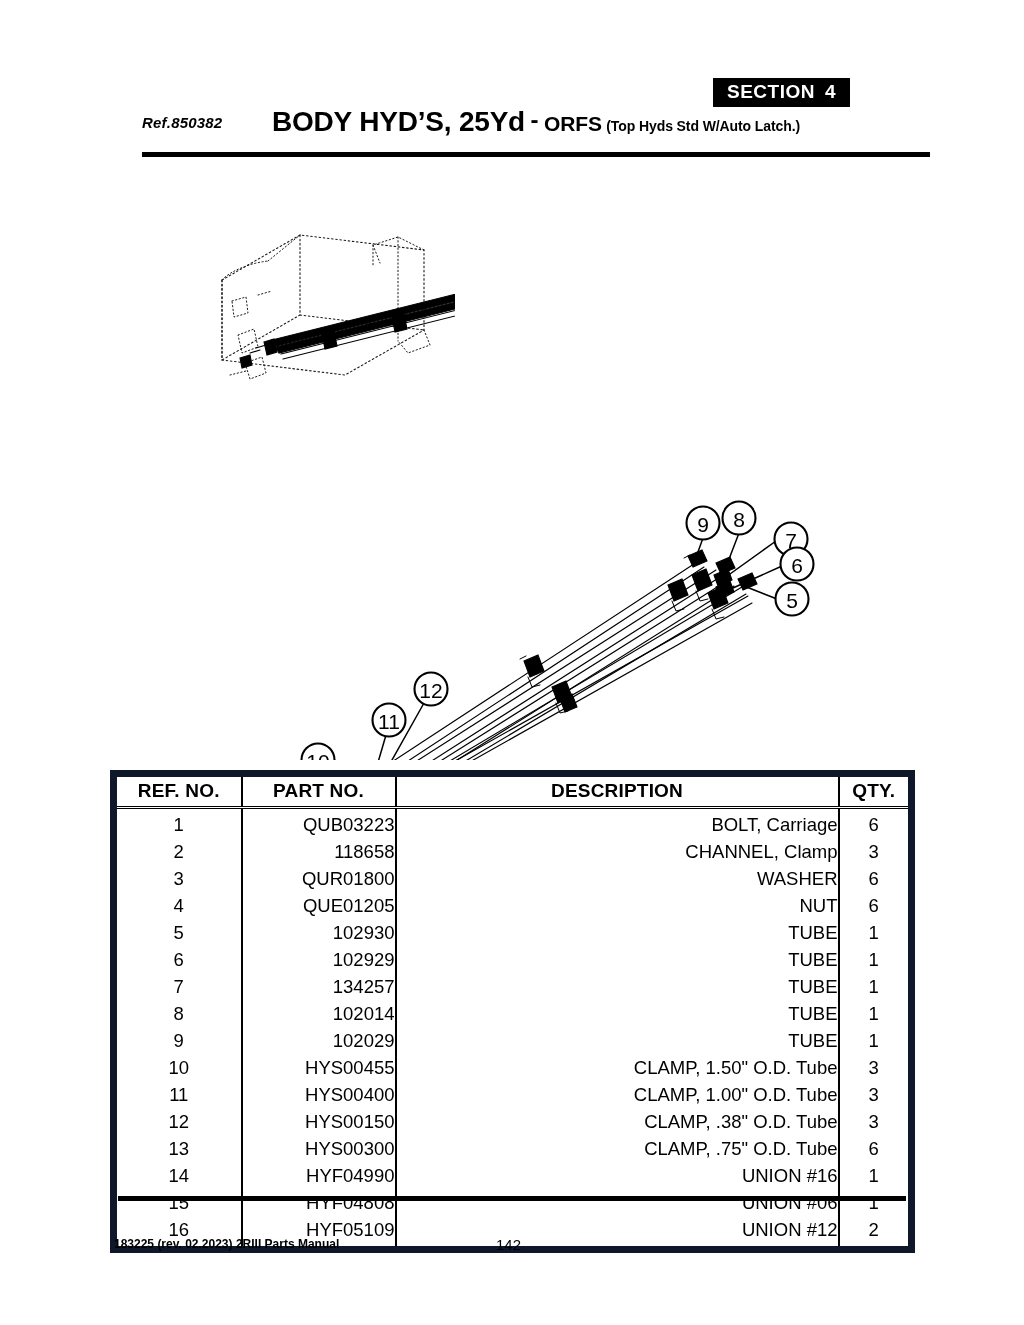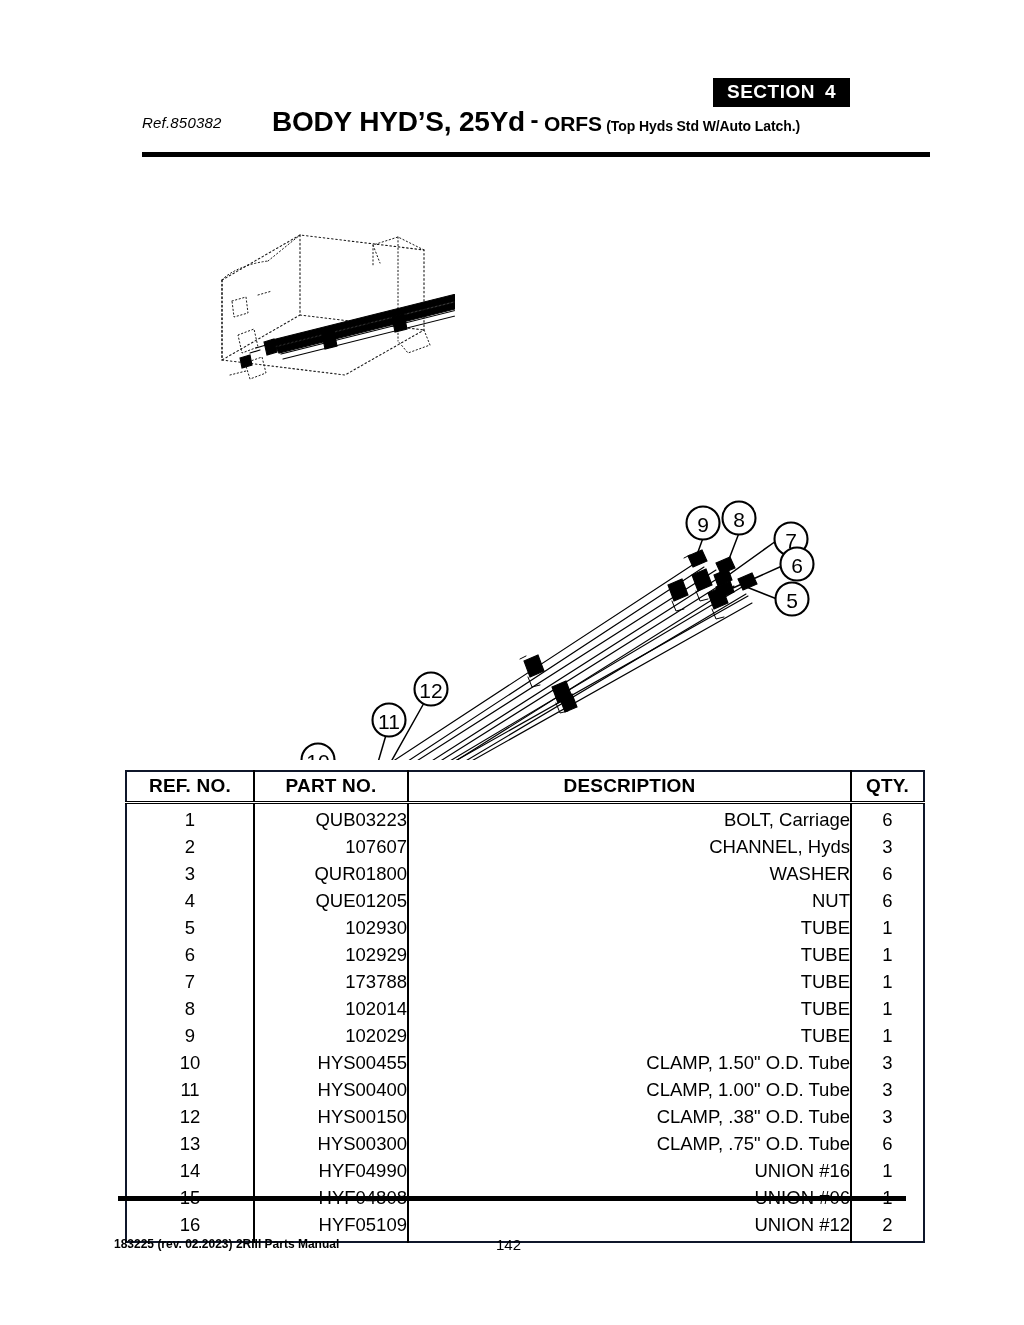--- a/index.html
+++ b/index.html
@@ -45,6 +45,7 @@
     font-size: 15px;
     letter-spacing: 0.2px;
     white-space: nowrap;
+    font-weight: bold;
   }
 
   #title-line {

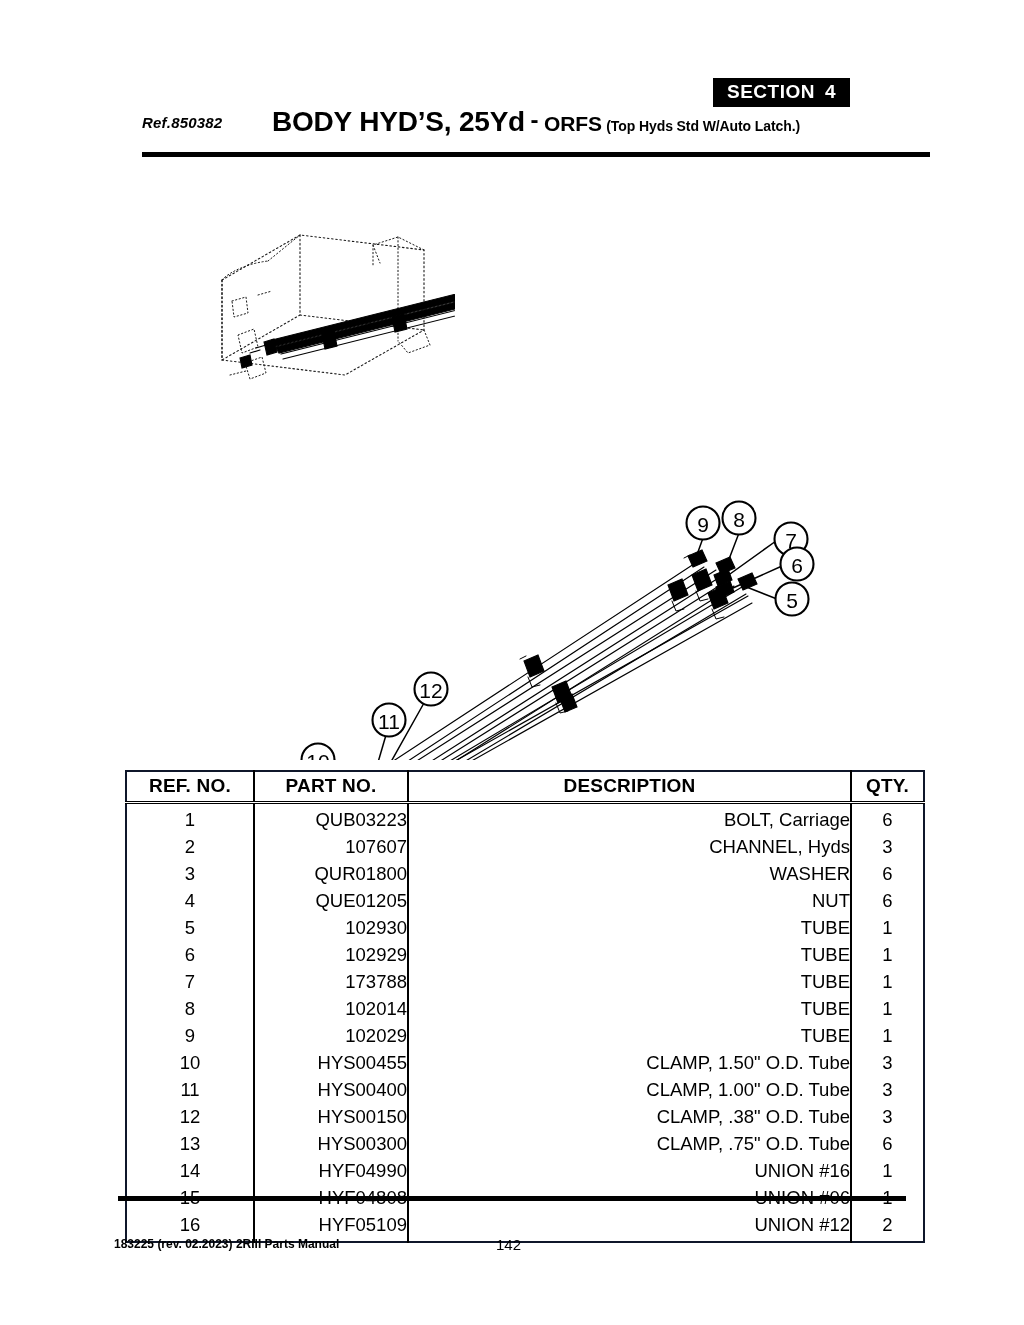--- a/index.html
+++ b/index.html
@@ -109,8 +109,7 @@
     border-collapse: collapse;
     width: 100%;
     table-layout: fixed;
-    border: 2px solid #0f172a;
-    margin-left: 15px;
+    border: 7px solid #0f172a;
   }
   table.parts col.c-ref   { width: 128px; }
   table.parts col.c-part  { width: 154px; }

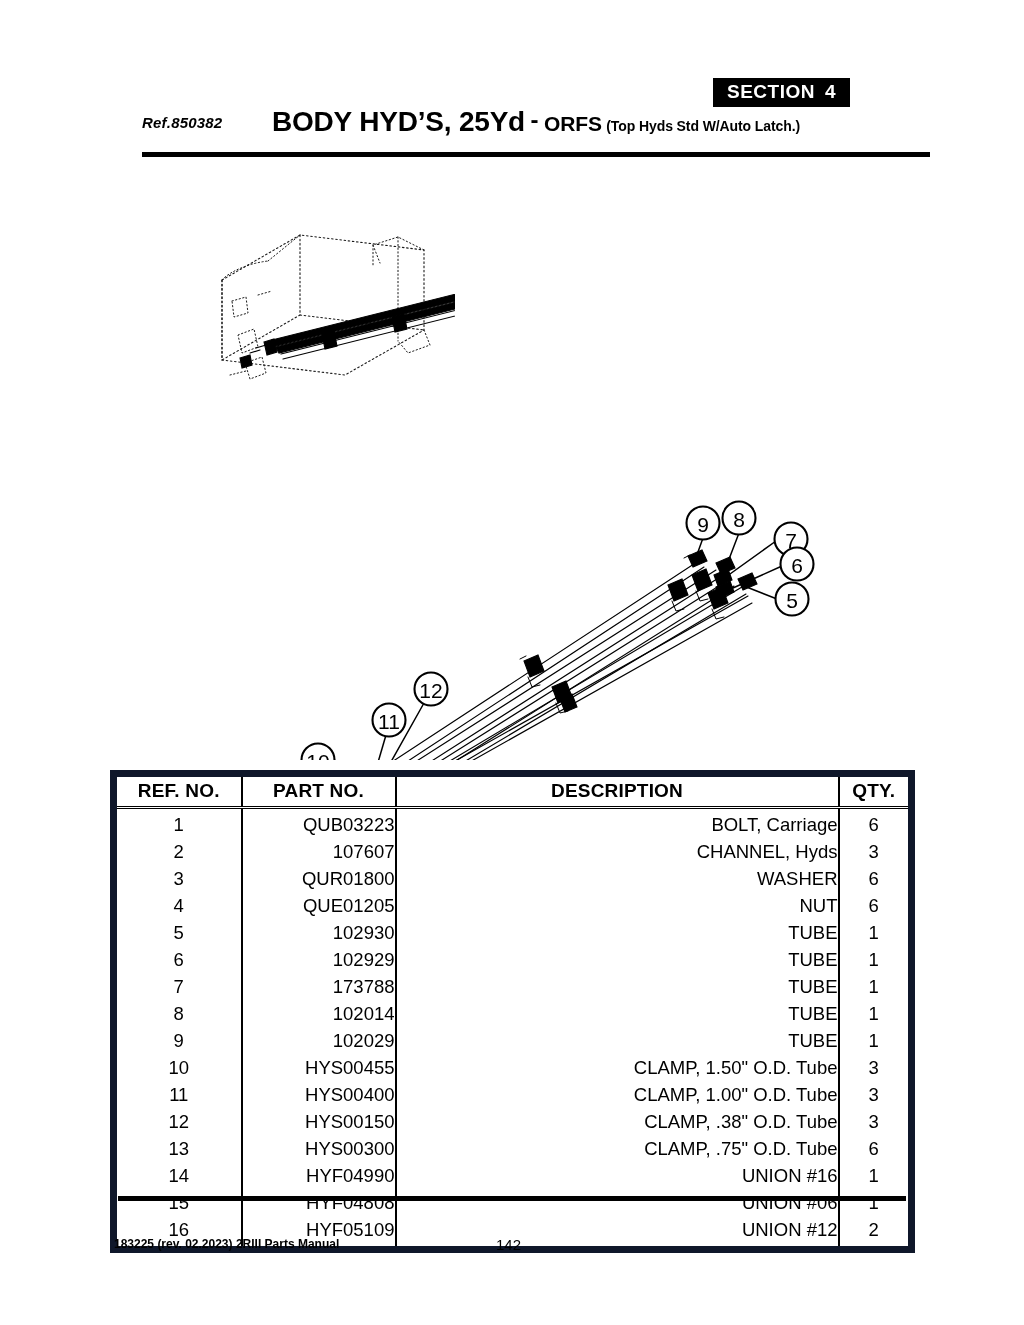--- a/index.html
+++ b/index.html
@@ -488,7 +488,7 @@
         </tr>
         <tr>
           <td class="ref">2</td>
-          <td class="part">107607</td>
+          <td class="part">118658</td>
           <td class="desc">CHANNEL, Hyds</td>
           <td class="qty">3</td>
         </tr>

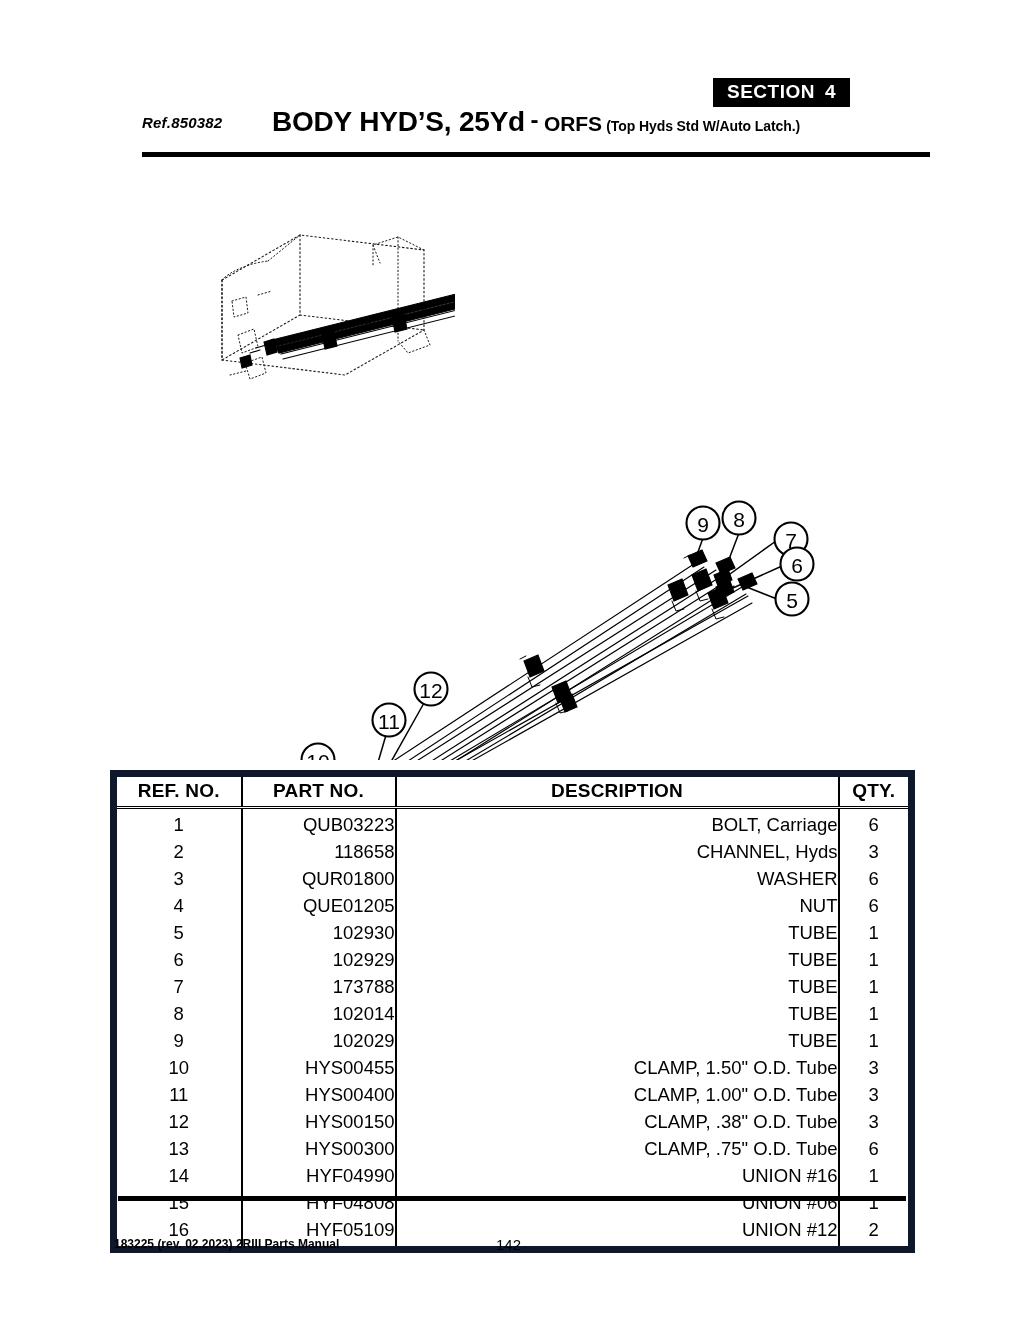--- a/index.html
+++ b/index.html
@@ -489,7 +489,7 @@
         <tr>
           <td class="ref">2</td>
           <td class="part">118658</td>
-          <td class="desc">CHANNEL, Hyds</td>
+          <td class="desc">CHANNEL, Clamp</td>
           <td class="qty">3</td>
         </tr>
         <tr>

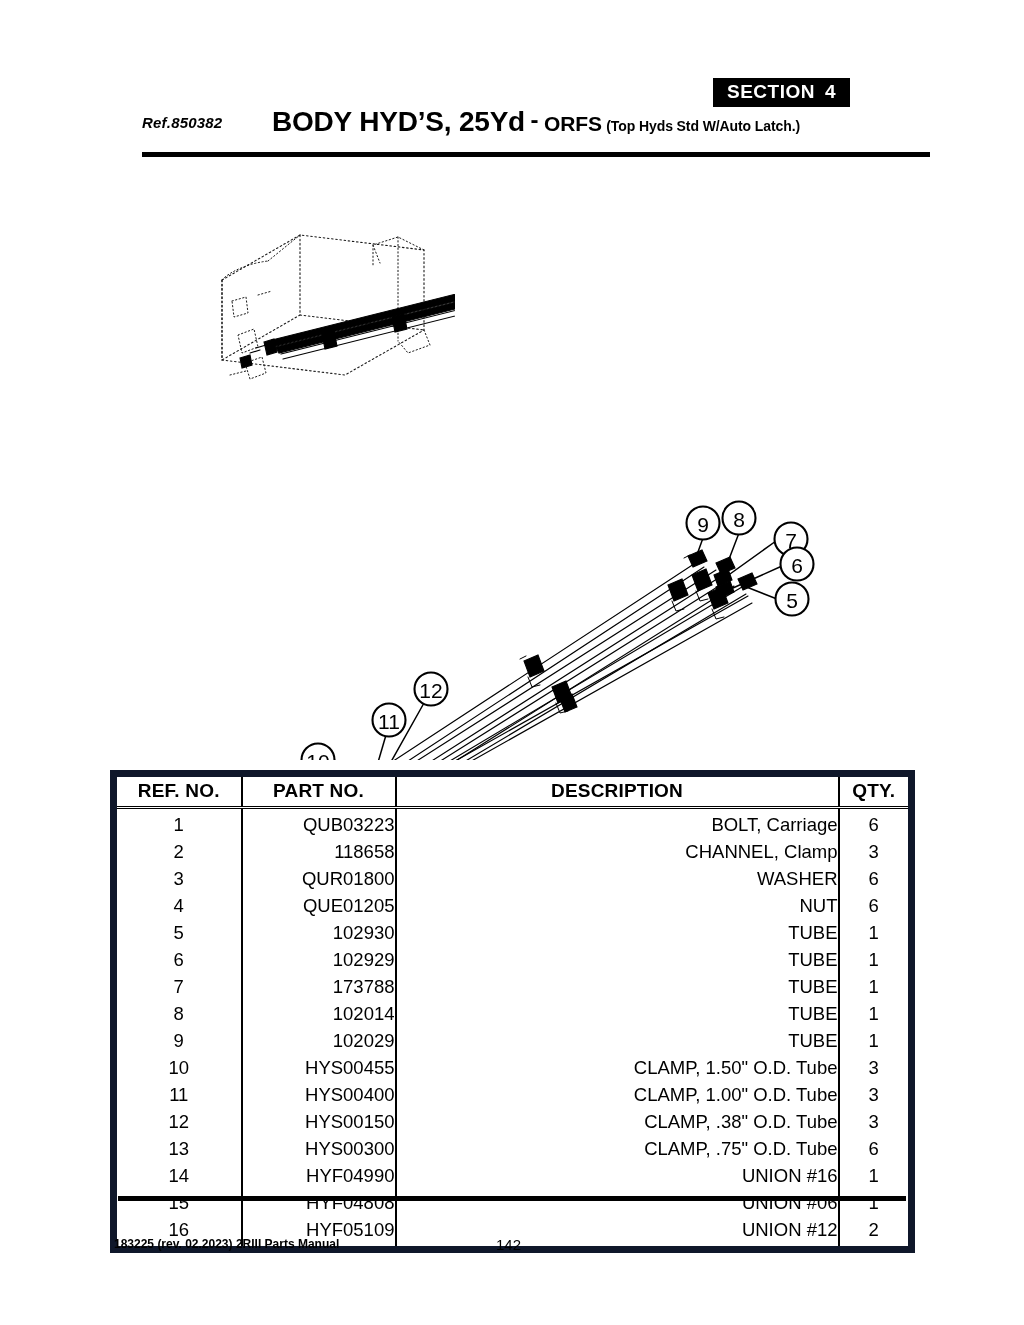--- a/index.html
+++ b/index.html
@@ -518,7 +518,7 @@
         </tr>
         <tr>
           <td class="ref">7</td>
-          <td class="part">173788</td>
+          <td class="part">134257</td>
           <td class="desc">TUBE</td>
           <td class="qty">1</td>
         </tr>

